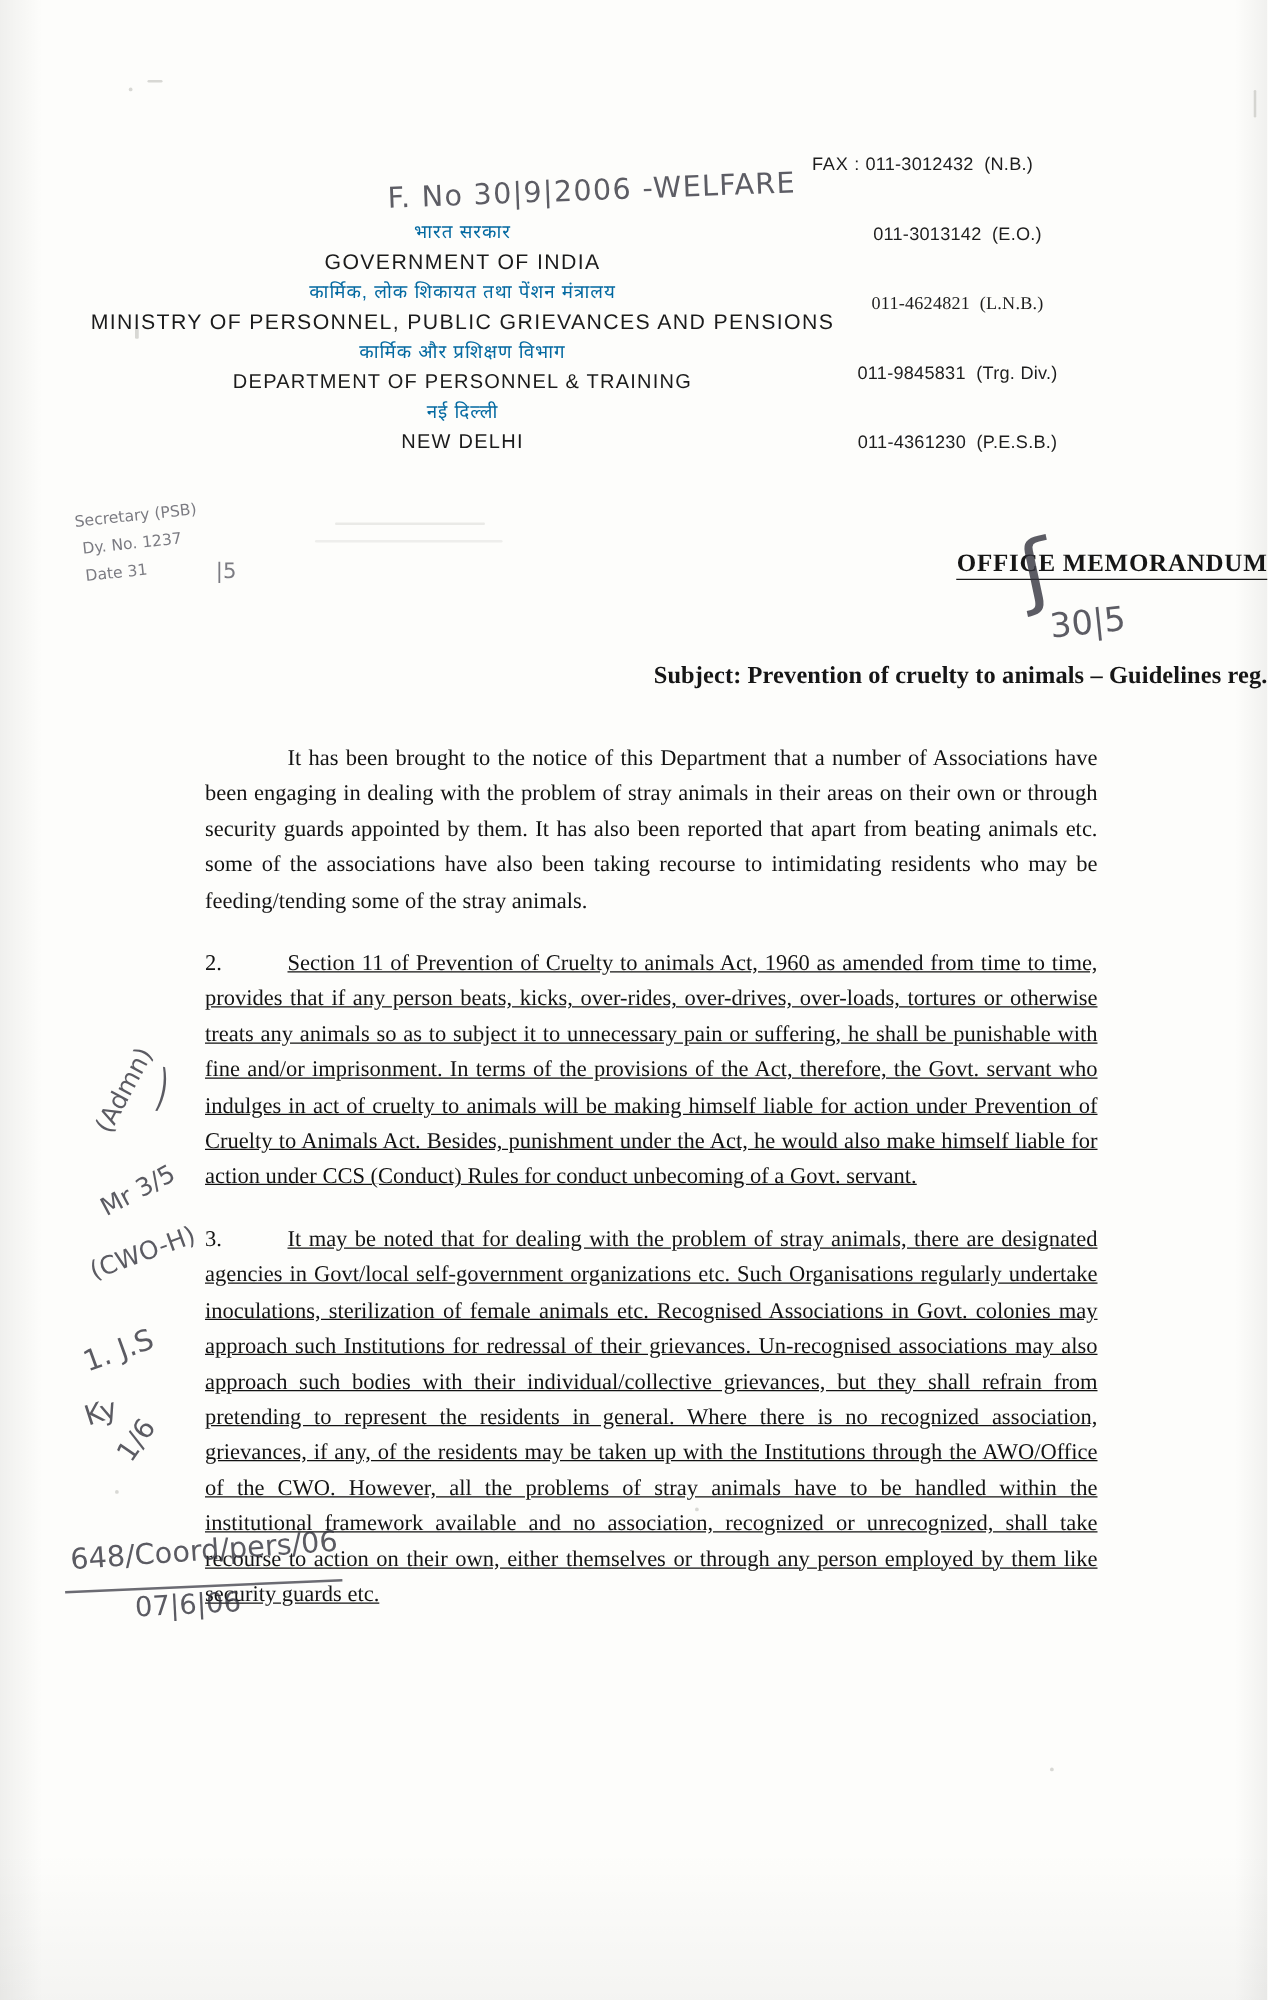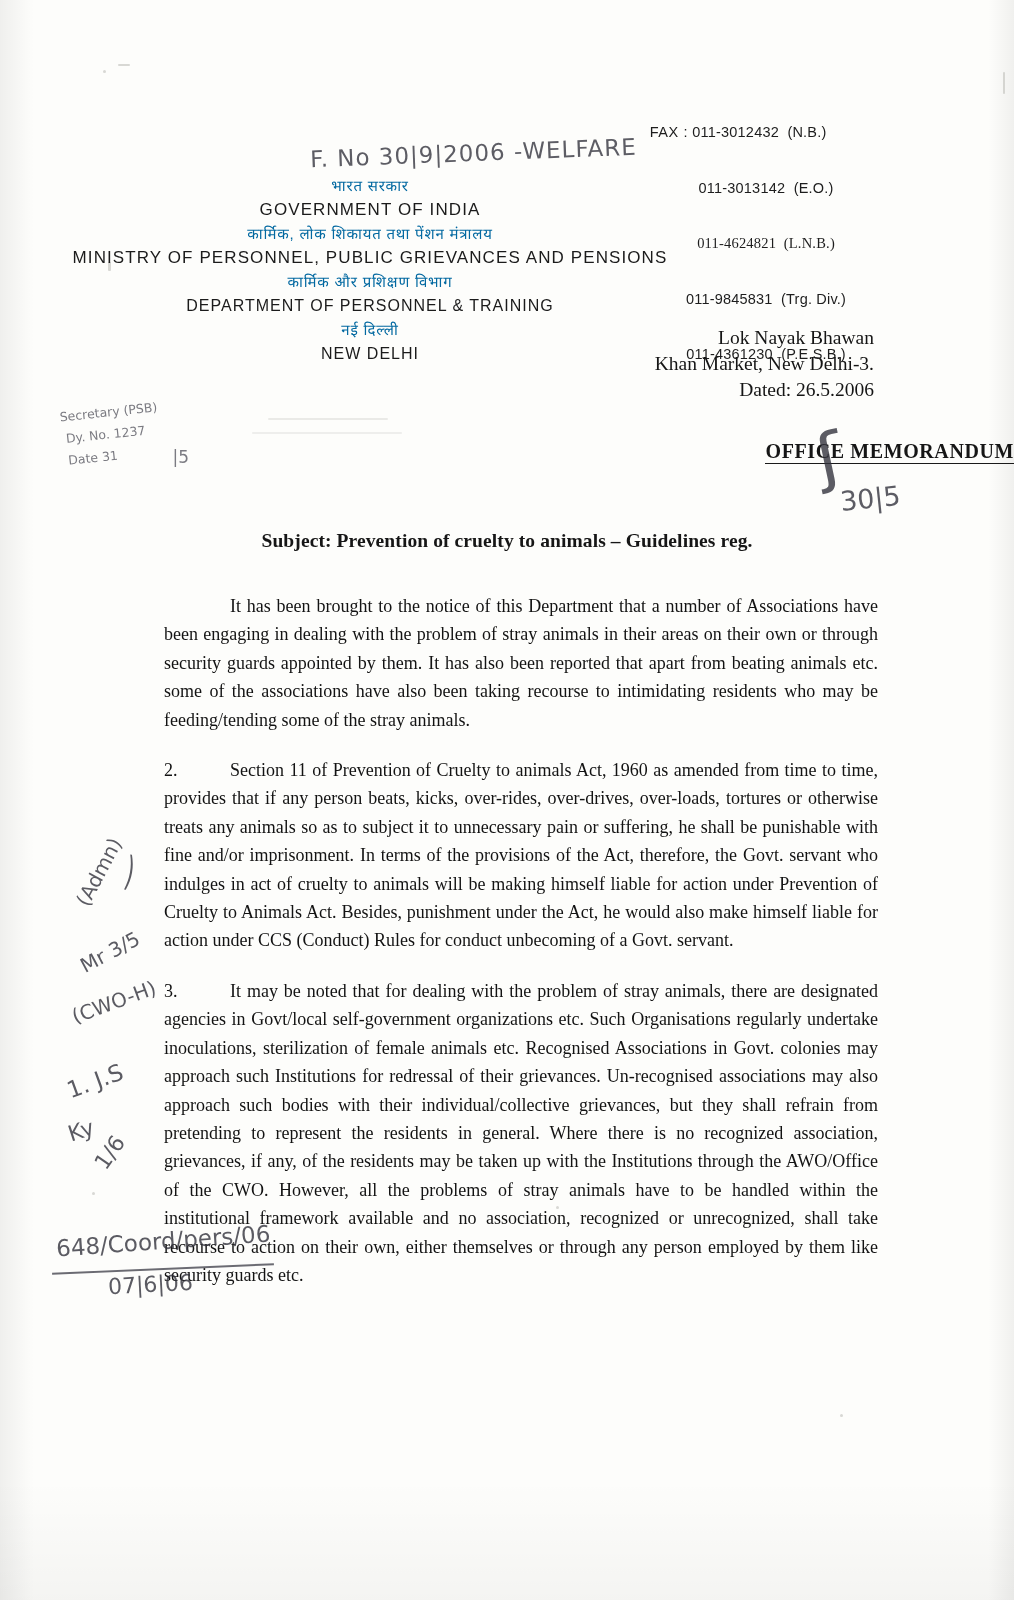--- a/index.html
+++ b/index.html
@@ -293,11 +293,6 @@
     <div class="mh-en small">NEW DELHI</div>
   </div>
 
-  <div class="addr">
-    <div>Lok Nayak Bhawan</div>
-    <div>Khan Market, New Delhi-3.</div>
-    <div>Dated: 26.5.2006</div>
-  </div>
 
   <div class="stamp">
     <div class="s1">Secretary (PSB)</div>

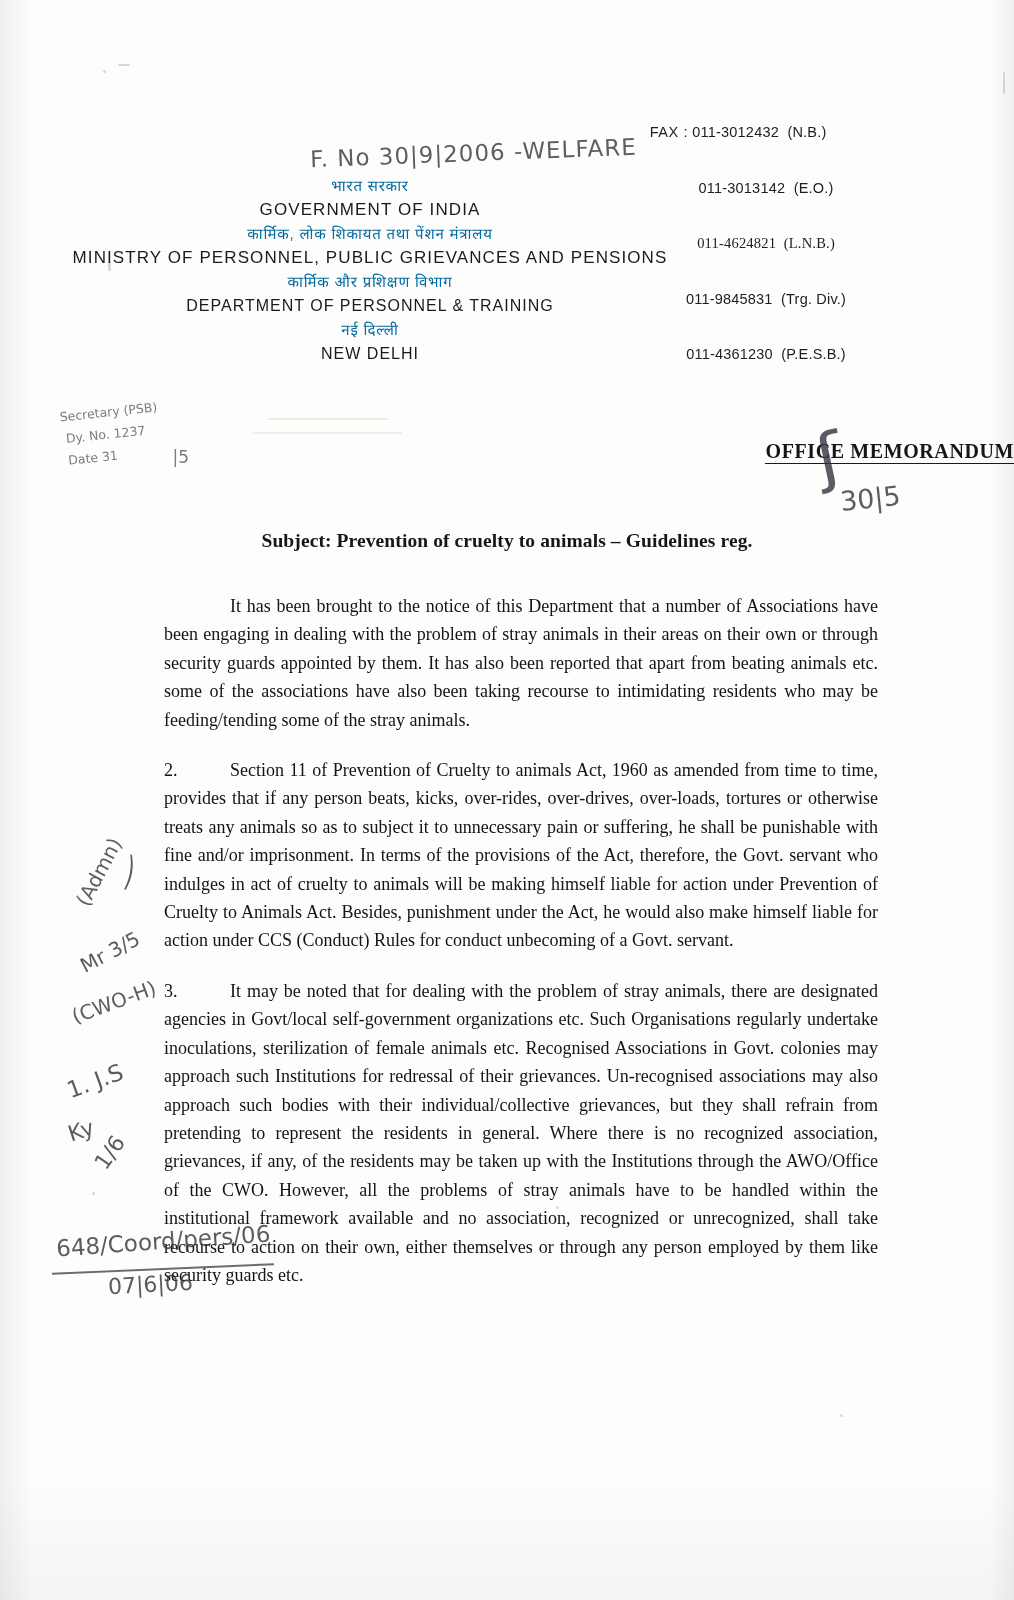--- a/index.html
+++ b/index.html
@@ -168,7 +168,7 @@
     position: absolute;
     left: 0; right: 0;
     top: 530px;
-    text-align: center;
+    text-align: right;
     font-size: 19.5px;
     font-weight: bold;
     letter-spacing: .1px;

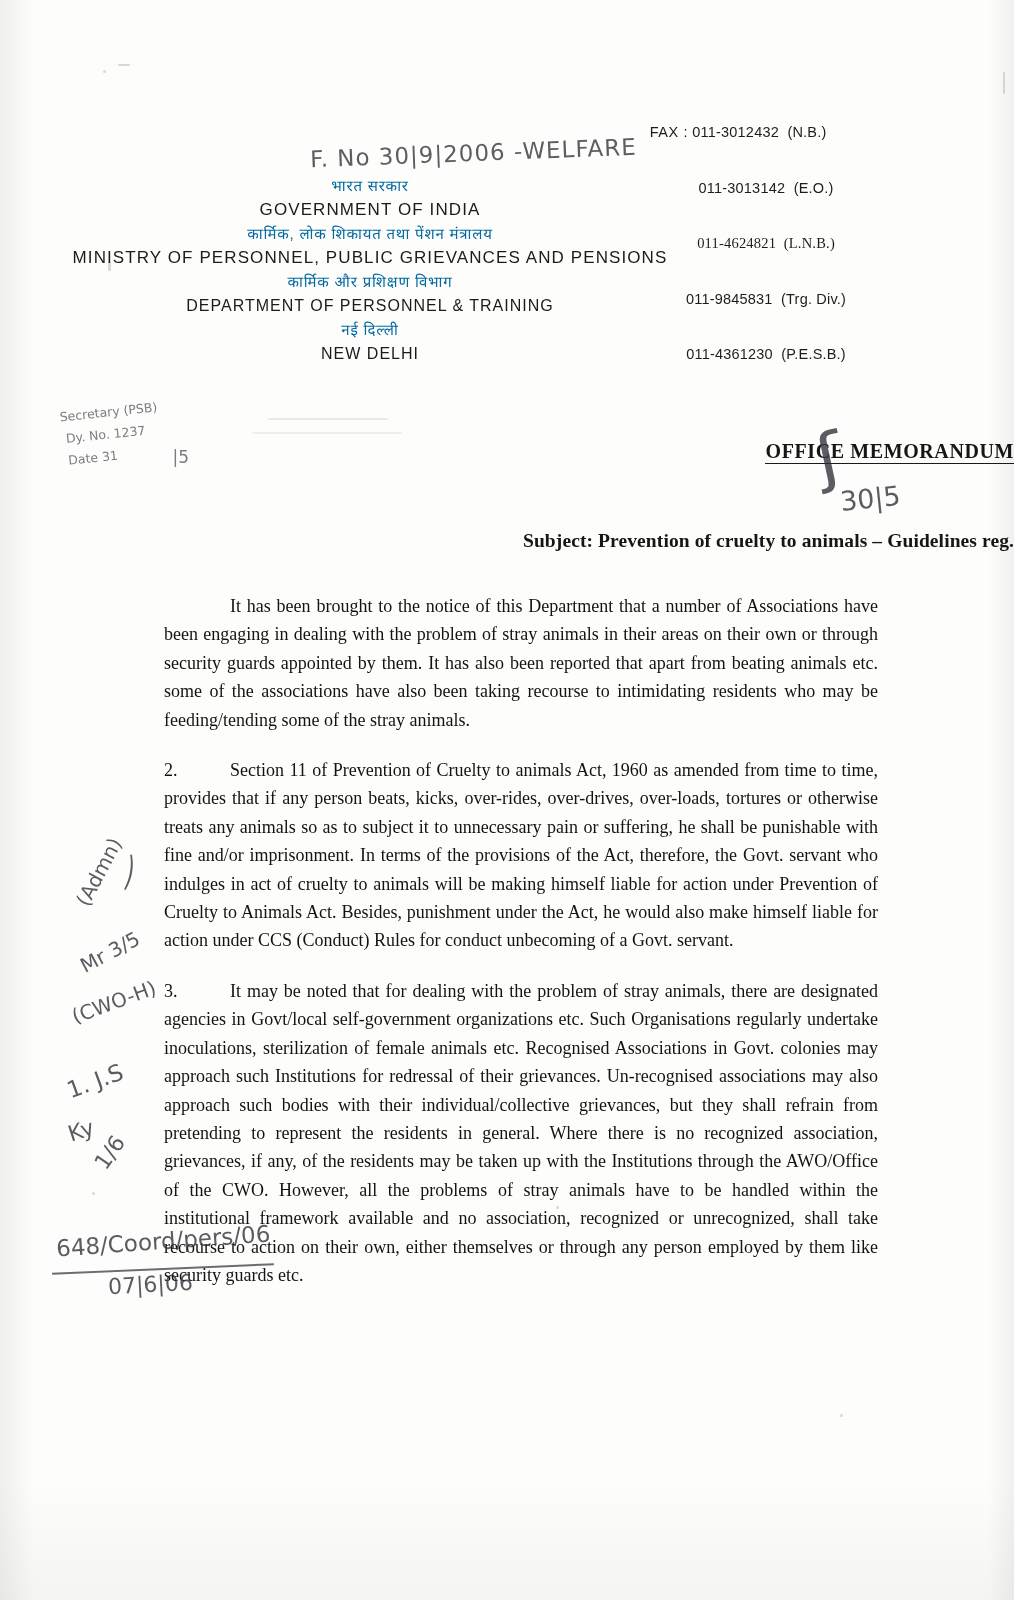--- a/index.html
+++ b/index.html
@@ -190,7 +190,7 @@
   }
   .para .indent { display: inline-block; width: 66px; }
   .para .numlbl { display: inline-block; width: 66px; }
-  .para.numbered { text-indent: 0; }
+  .para.numbered { text-indent: 0; text-decoration: underline; }
 
   
   .hand {

